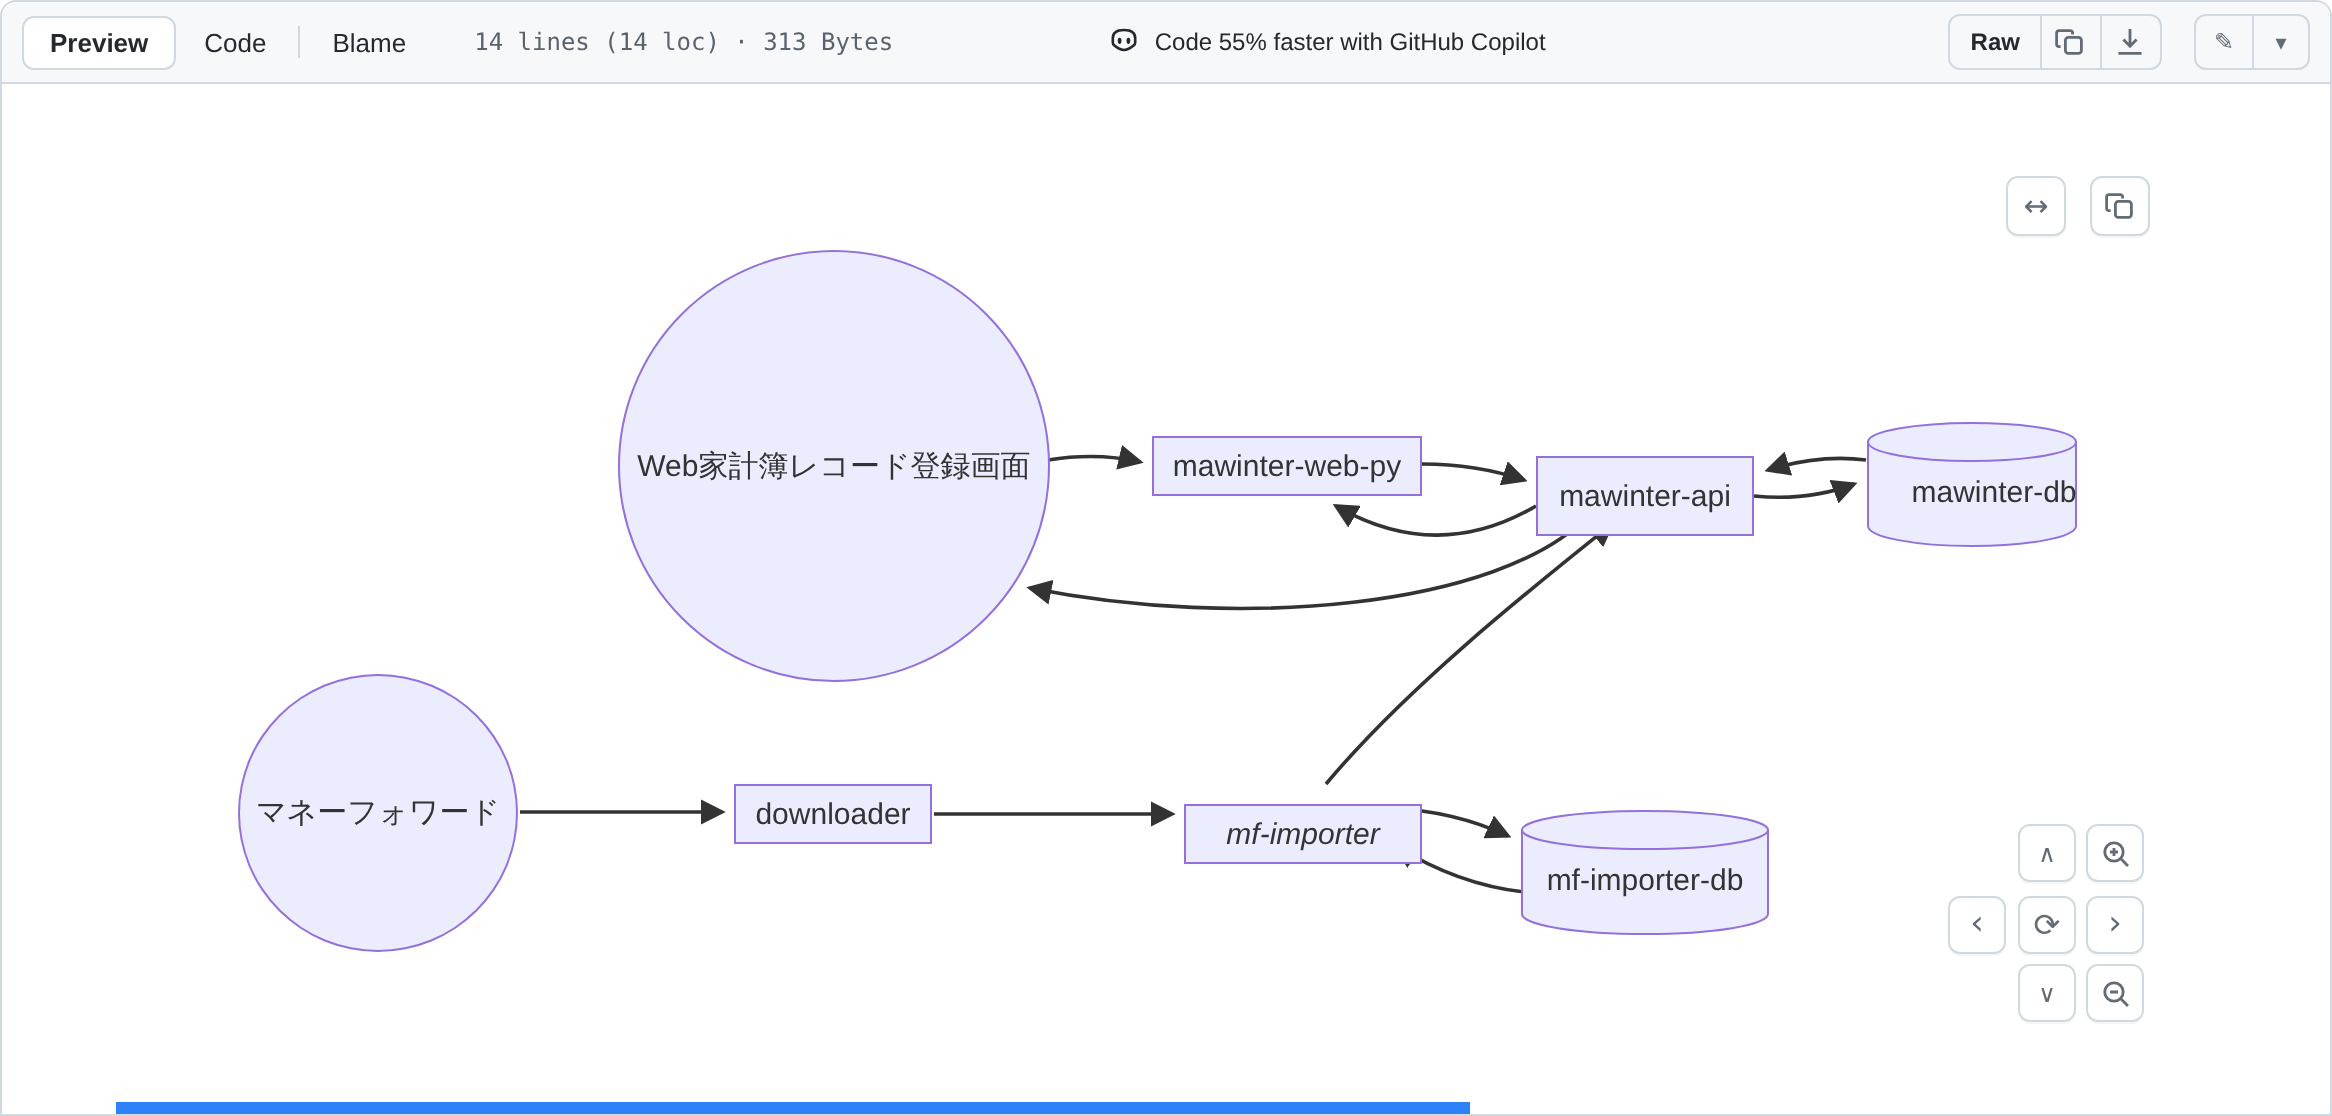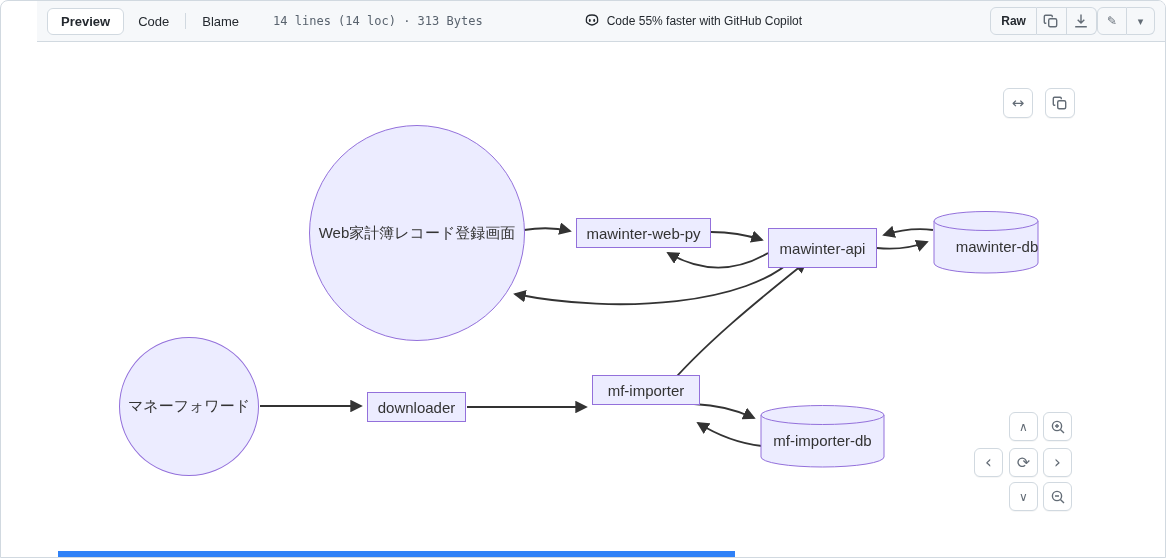--- a/index.html
+++ b/index.html
@@ -12,7 +12,7 @@
   .toolbar {
     position:absolute; top:0; left:0; right:0; height:41px;
     background:#f6f8fa; border-bottom:1px solid #d1d9e0;
-    display:flex; align-items:center; padding:0 10px; gap:14px;margin-left:36px;
+    display:flex; align-items:center; padding:0 10px; gap:14px;
   }
   .tabs { display:flex; align-items:center; }
   .tab {

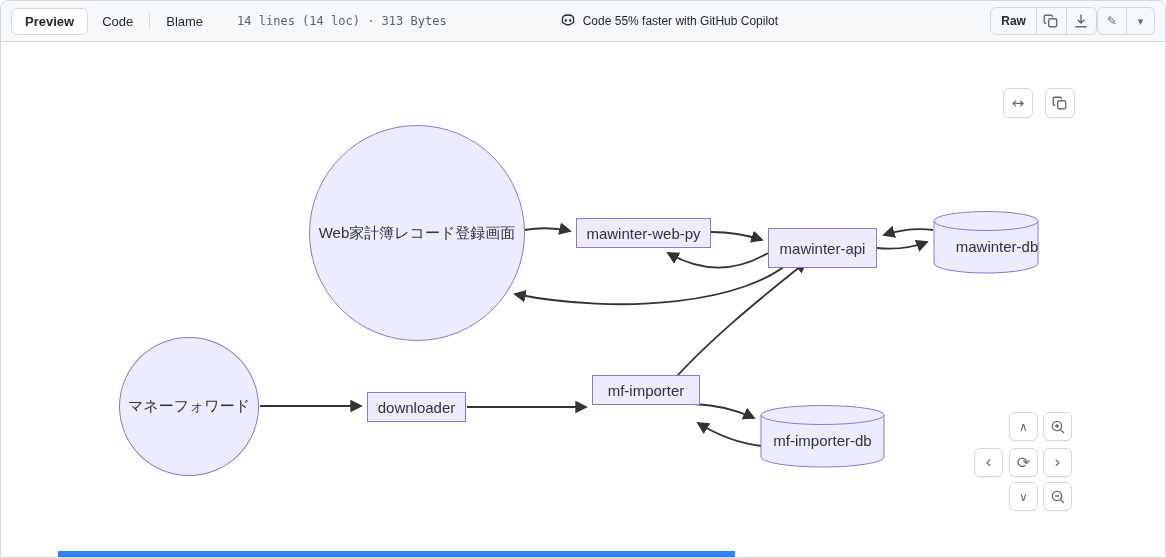--- a/index.html
+++ b/index.html
@@ -26,7 +26,7 @@
     font-size:12px; color:#59636e; white-space:nowrap; margin-left:6px;
   }
   .copilot { display:flex; align-items:center; gap:7px; margin:0 auto; font-size:12px; color:#24292f; white-space:nowrap; cursor:pointer; }
-  .toolbar-right { display:flex; align-items:center; gap:0; margin-left:auto; }
+  .toolbar-right { display:flex; align-items:center; gap:16px; margin-left:auto; }
   .btn-group { display:flex; }
   .gbtn {
     height:28px; min-width:28px; padding:0 10px; background:#f6f8fa;

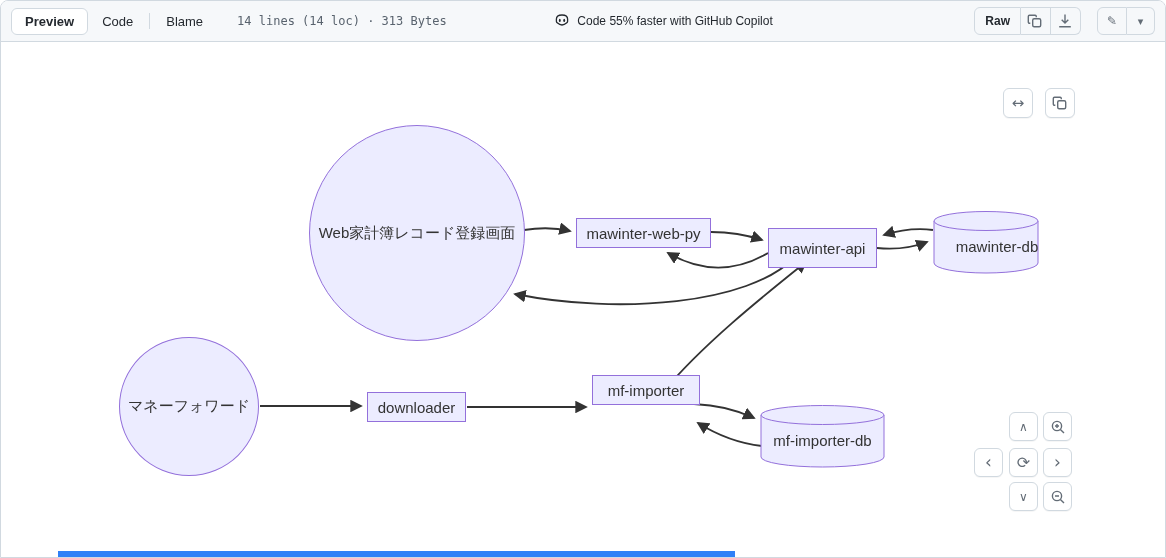--- a/index.html
+++ b/index.html
@@ -166,7 +166,7 @@
       <span>downloader</span>
     </div>
 
-    <div class="node rect" style="left:591px; top:333px; width:108px; height:30px;">
+    <div class="node rect" style="left:591px; top:360px; width:119px; height:30px;font-style:italic;">
       <span>mf-importer</span>
     </div>
 

